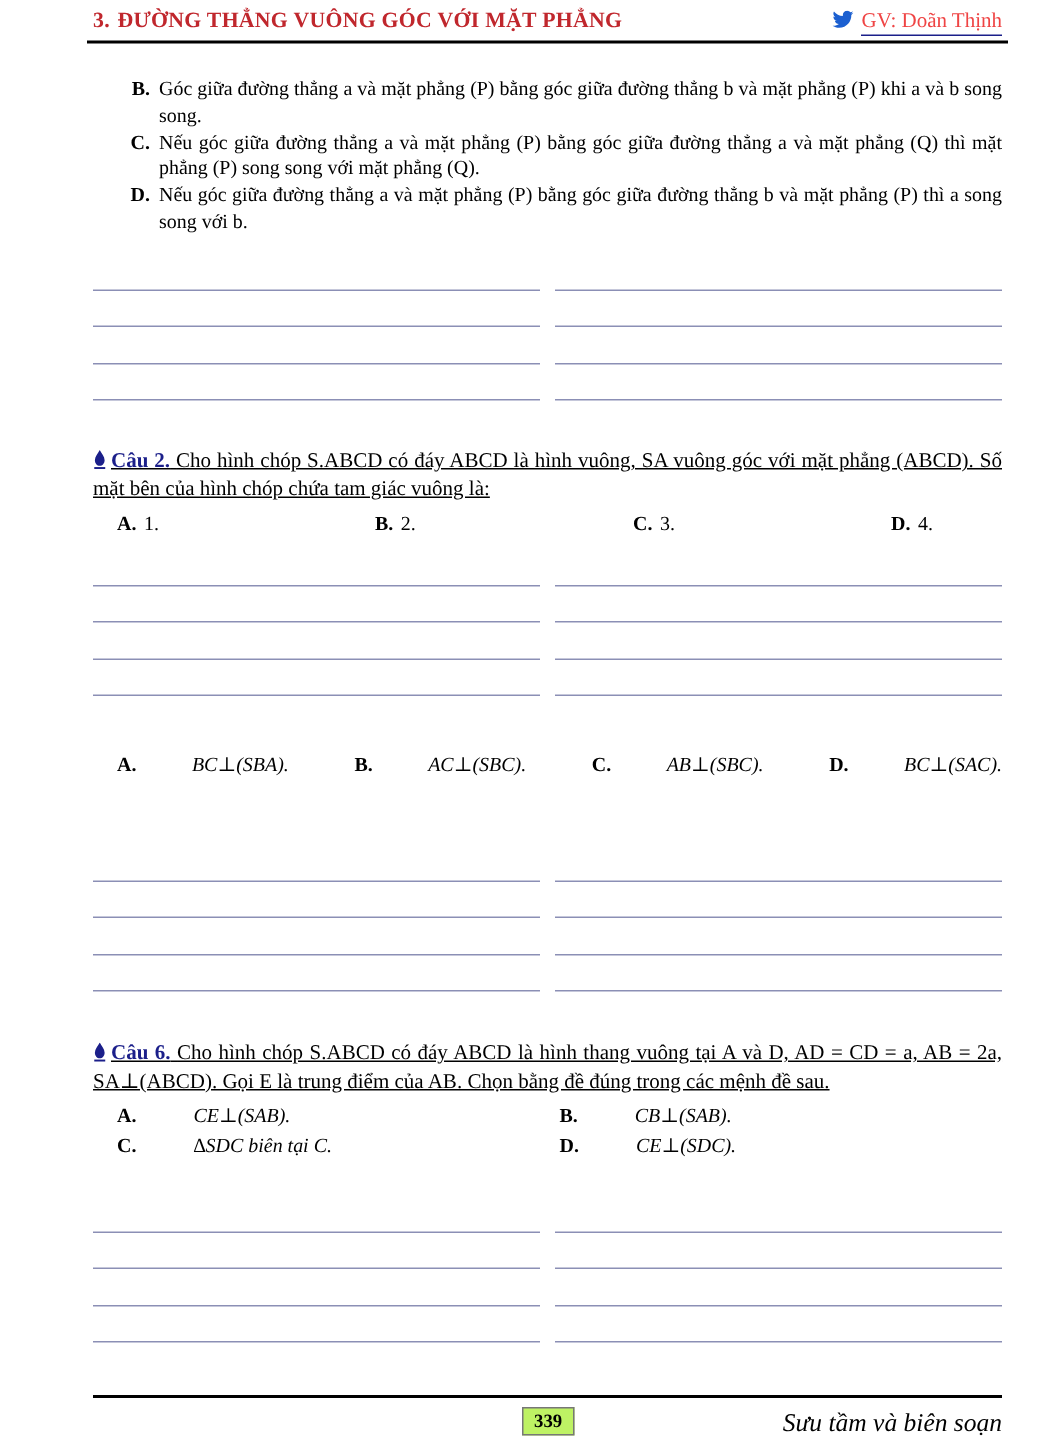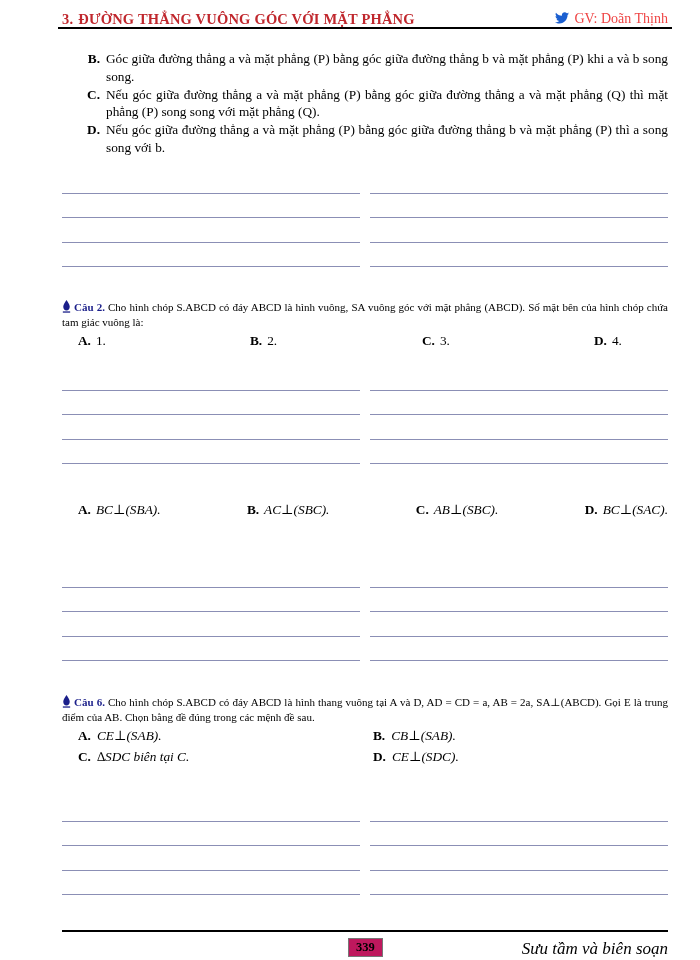--- a/index.html
+++ b/index.html
@@ -31,7 +31,7 @@
     top: 6px;
     height: 22px;
     display: flex;
-    align-items: flex-end;
+    align-items: flex-start;
     justify-content: space-between;
   }
   .header-title {

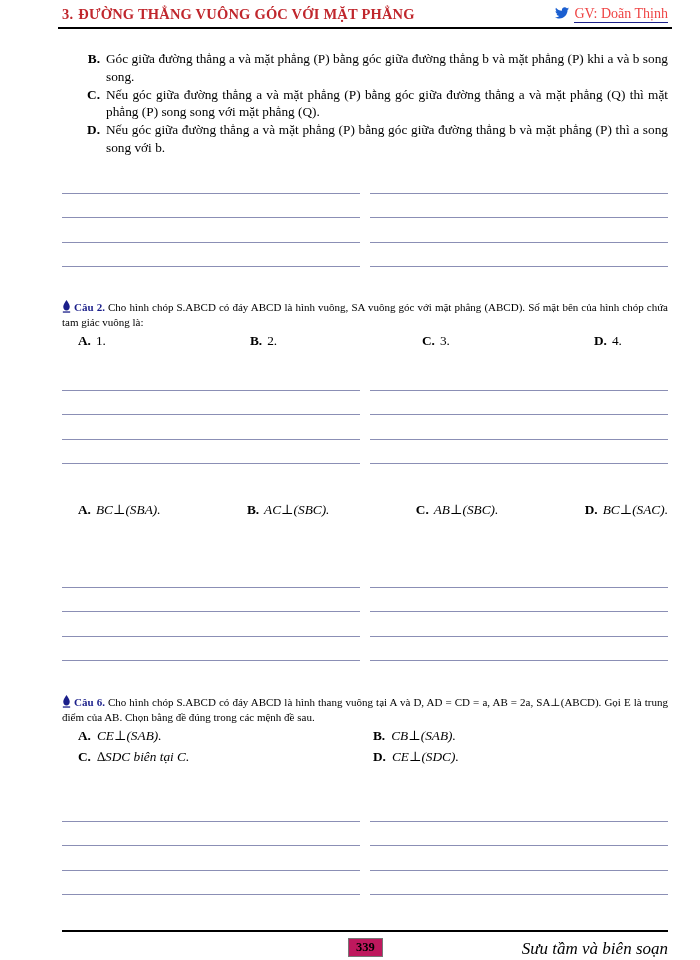--- a/index.html
+++ b/index.html
@@ -81,9 +81,10 @@
   }
 
   .qtext {
-    font-size: 11px;
+    font-size: 14px;
     line-height: 1.34;
     text-align: justify;
+    text-decoration: underline;
   }
 
   

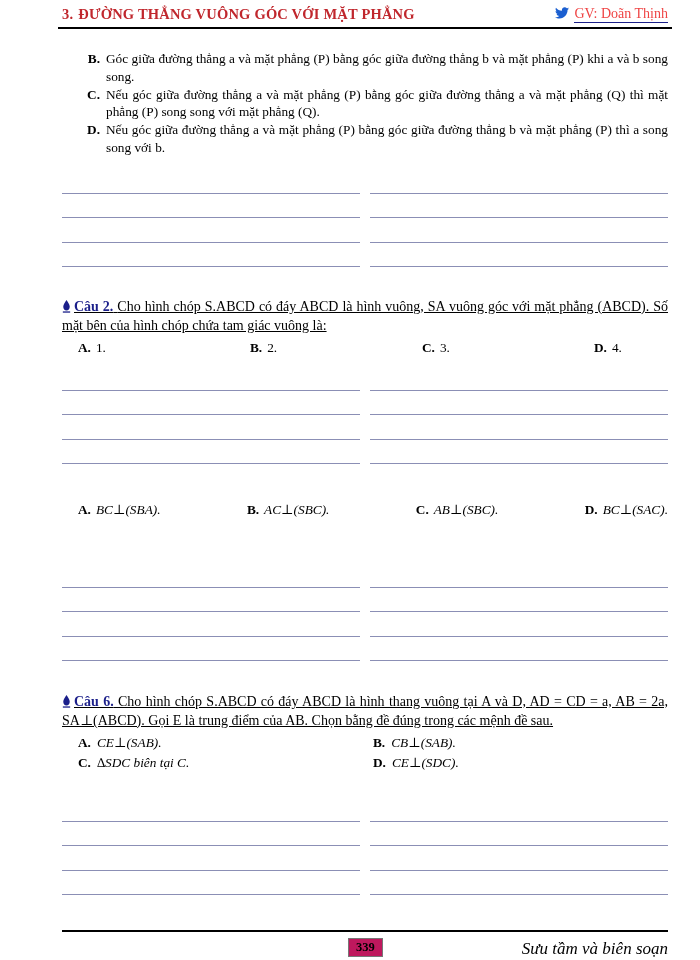--- a/index.html
+++ b/index.html
@@ -154,7 +154,7 @@
   .pen-icon svg { display: block; }
 
   
-  .mi { font-style: italic; }
+  .mi { font-style: italic; margin-left: 32px; }
 
   
   .lines {

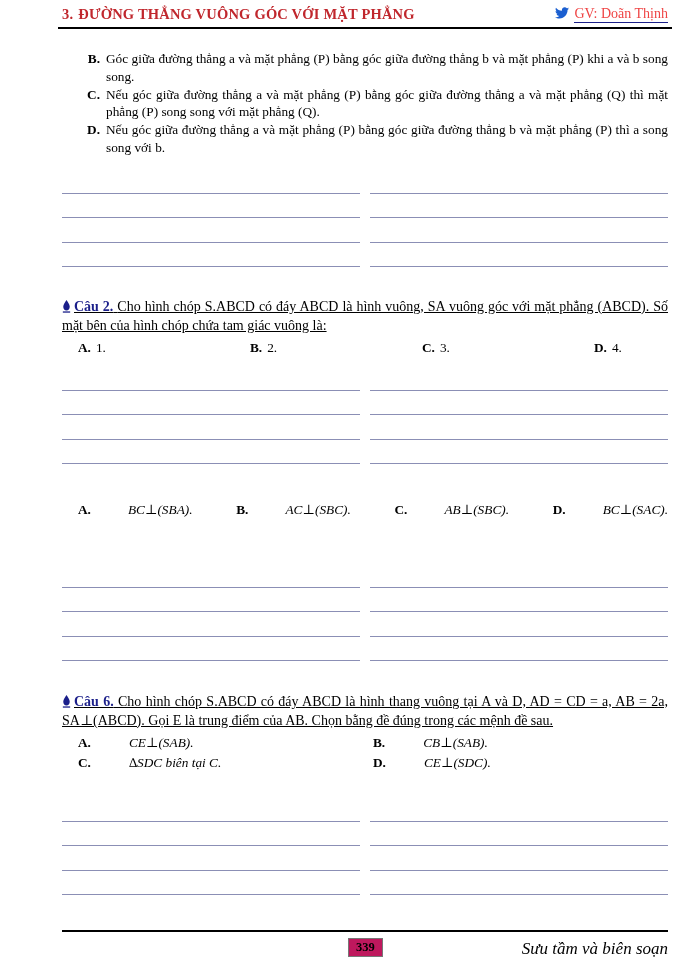--- a/index.html
+++ b/index.html
@@ -198,7 +198,7 @@
     font-size: 12.5px;
     font-weight: bold;
     line-height: 1.28;
-    background: #be185d;
+    background: #bef264;
   }
   .footer-right {
     position: absolute;

